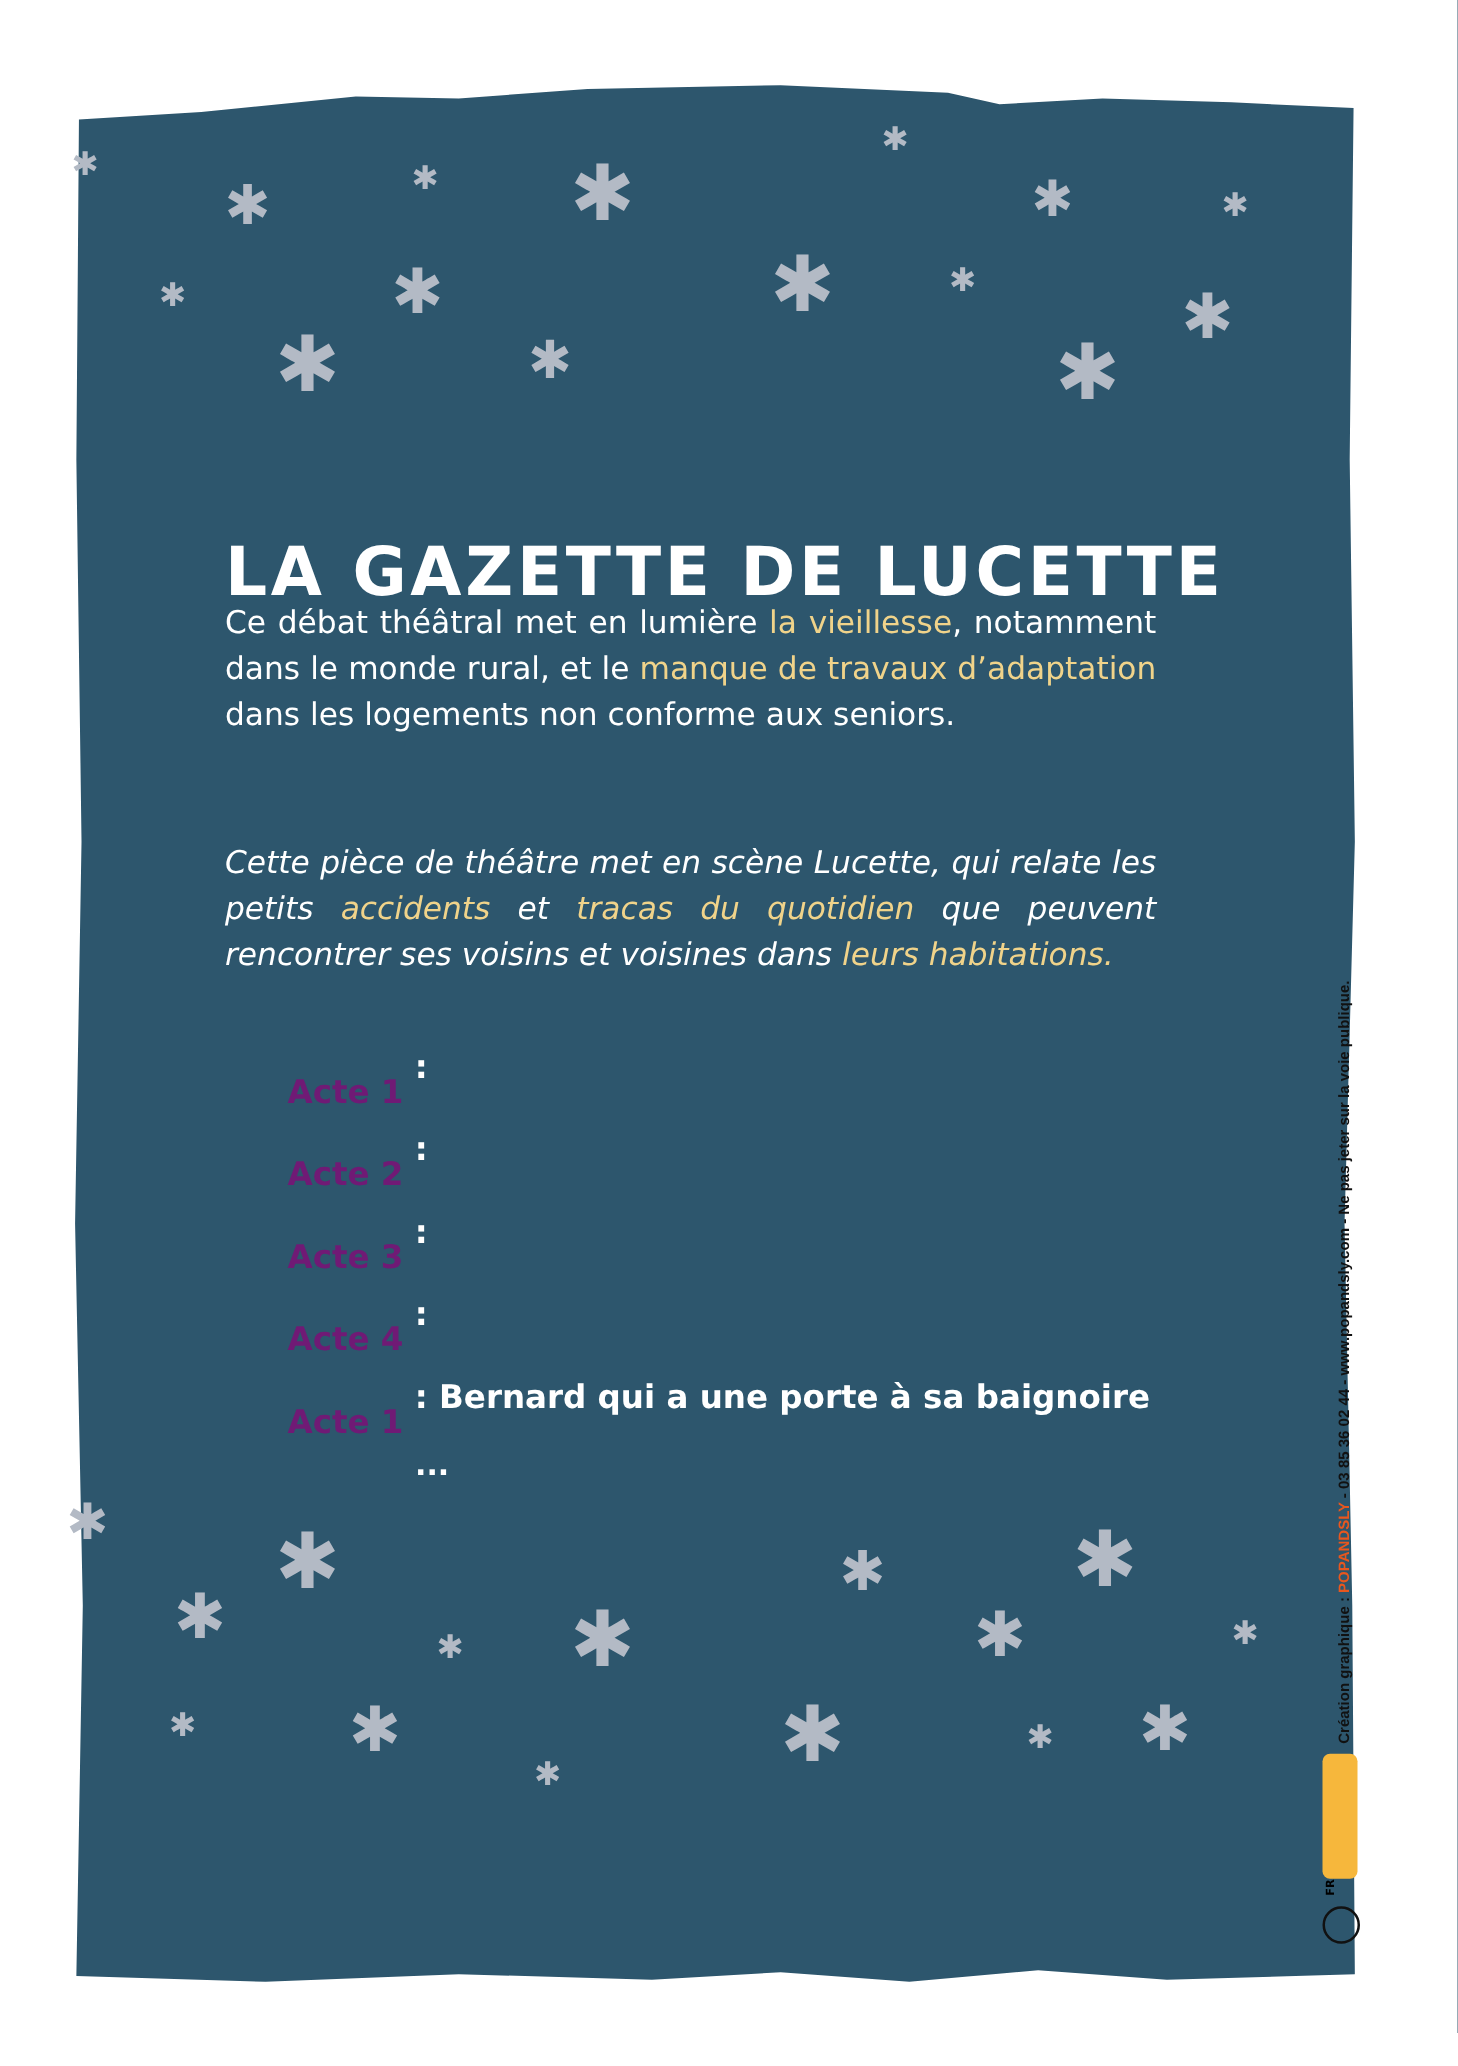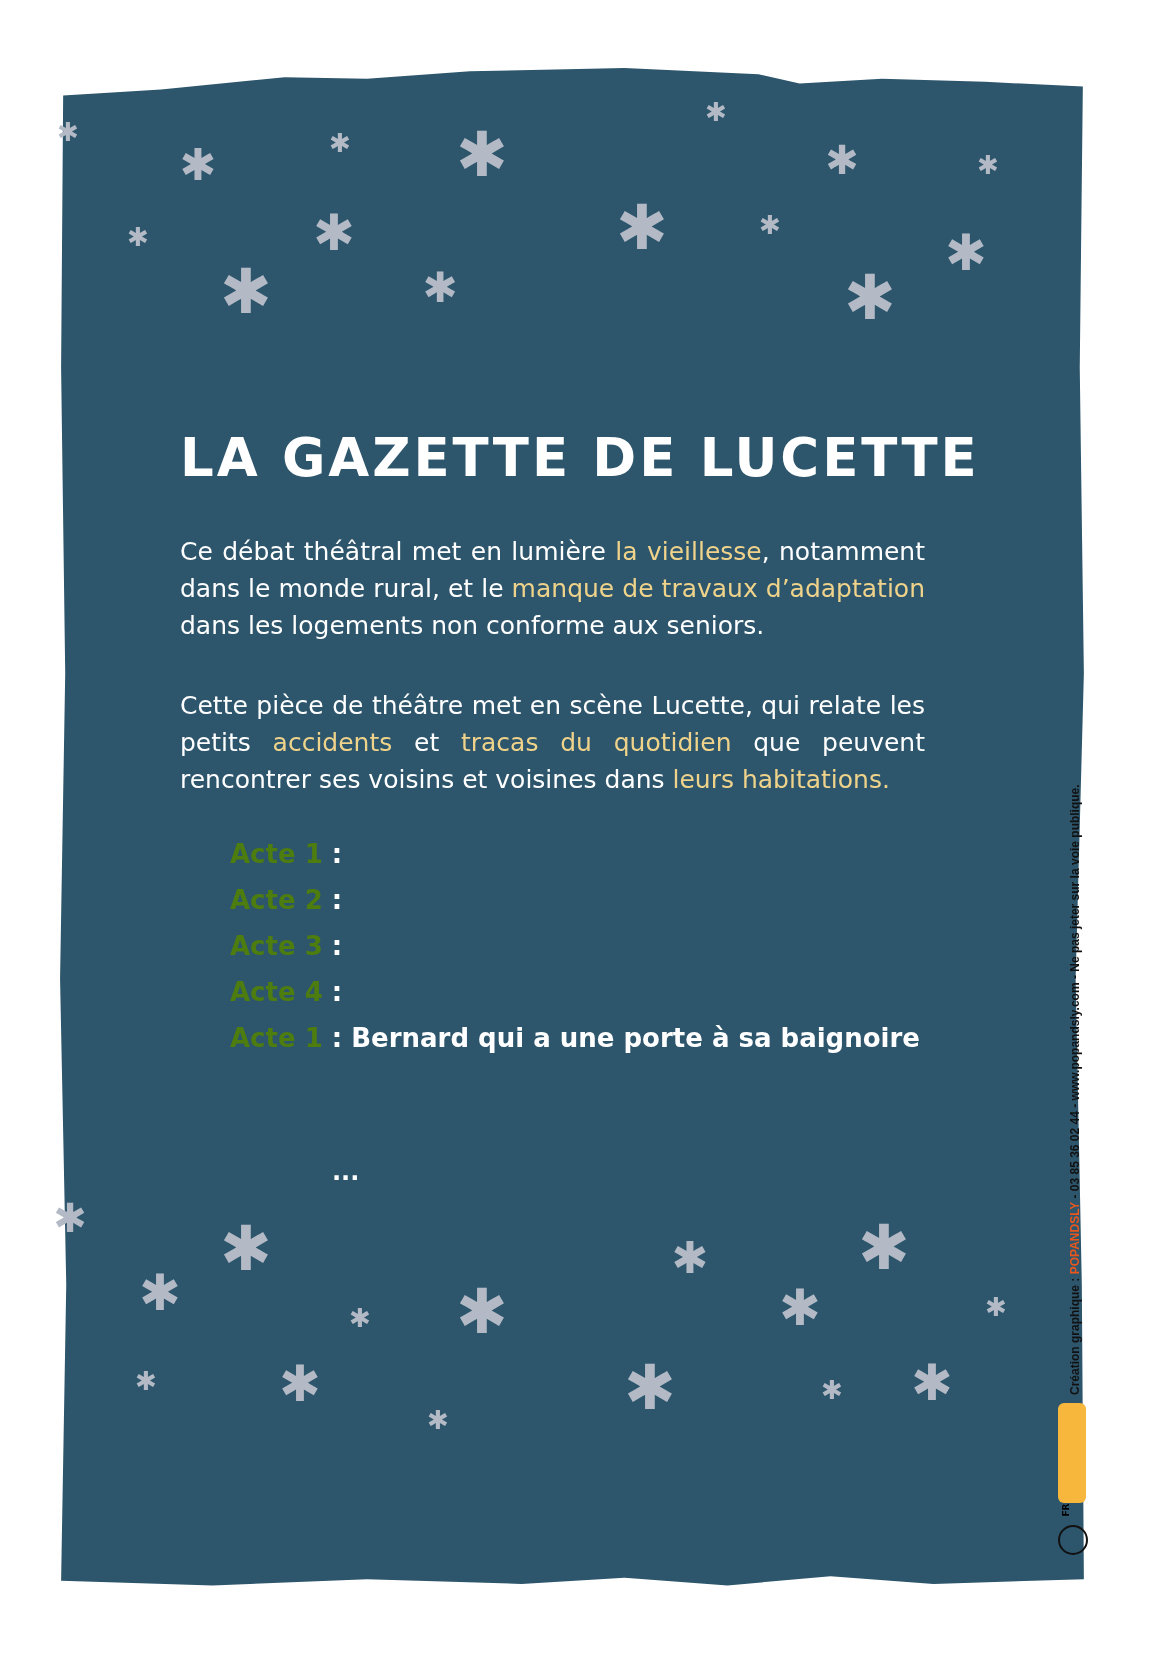--- a/index.html
+++ b/index.html
@@ -10,7 +10,7 @@
   .title { position:absolute; left:180px; top:390px; width:760px; font-family:"DejaVu Sans", sans-serif; font-weight:900; font-size:54px; letter-spacing:3px; color:#ffffff; white-space:nowrap; transform:scaleX(0.98); transform-origin:left; }
   .para { position:absolute; left:180px; width:745px; color:#ffffff; font-family:"DejaVu Sans", sans-serif; font-size:25px; line-height:37px; text-align:justify; }
   .hl { color:#f0d38a; }
-  .p1 { top:508px; }
+  .p1 { top:454px; }
   .p2 { top:662px; }
   .acts { position:absolute; left:230px; top:836px; width:720px; color:#ffffff; font-family:"DejaVu Sans", sans-serif; font-weight:bold; font-size:26px; }
   .act { display:flex; margin-bottom:9px; line-height:37px; }

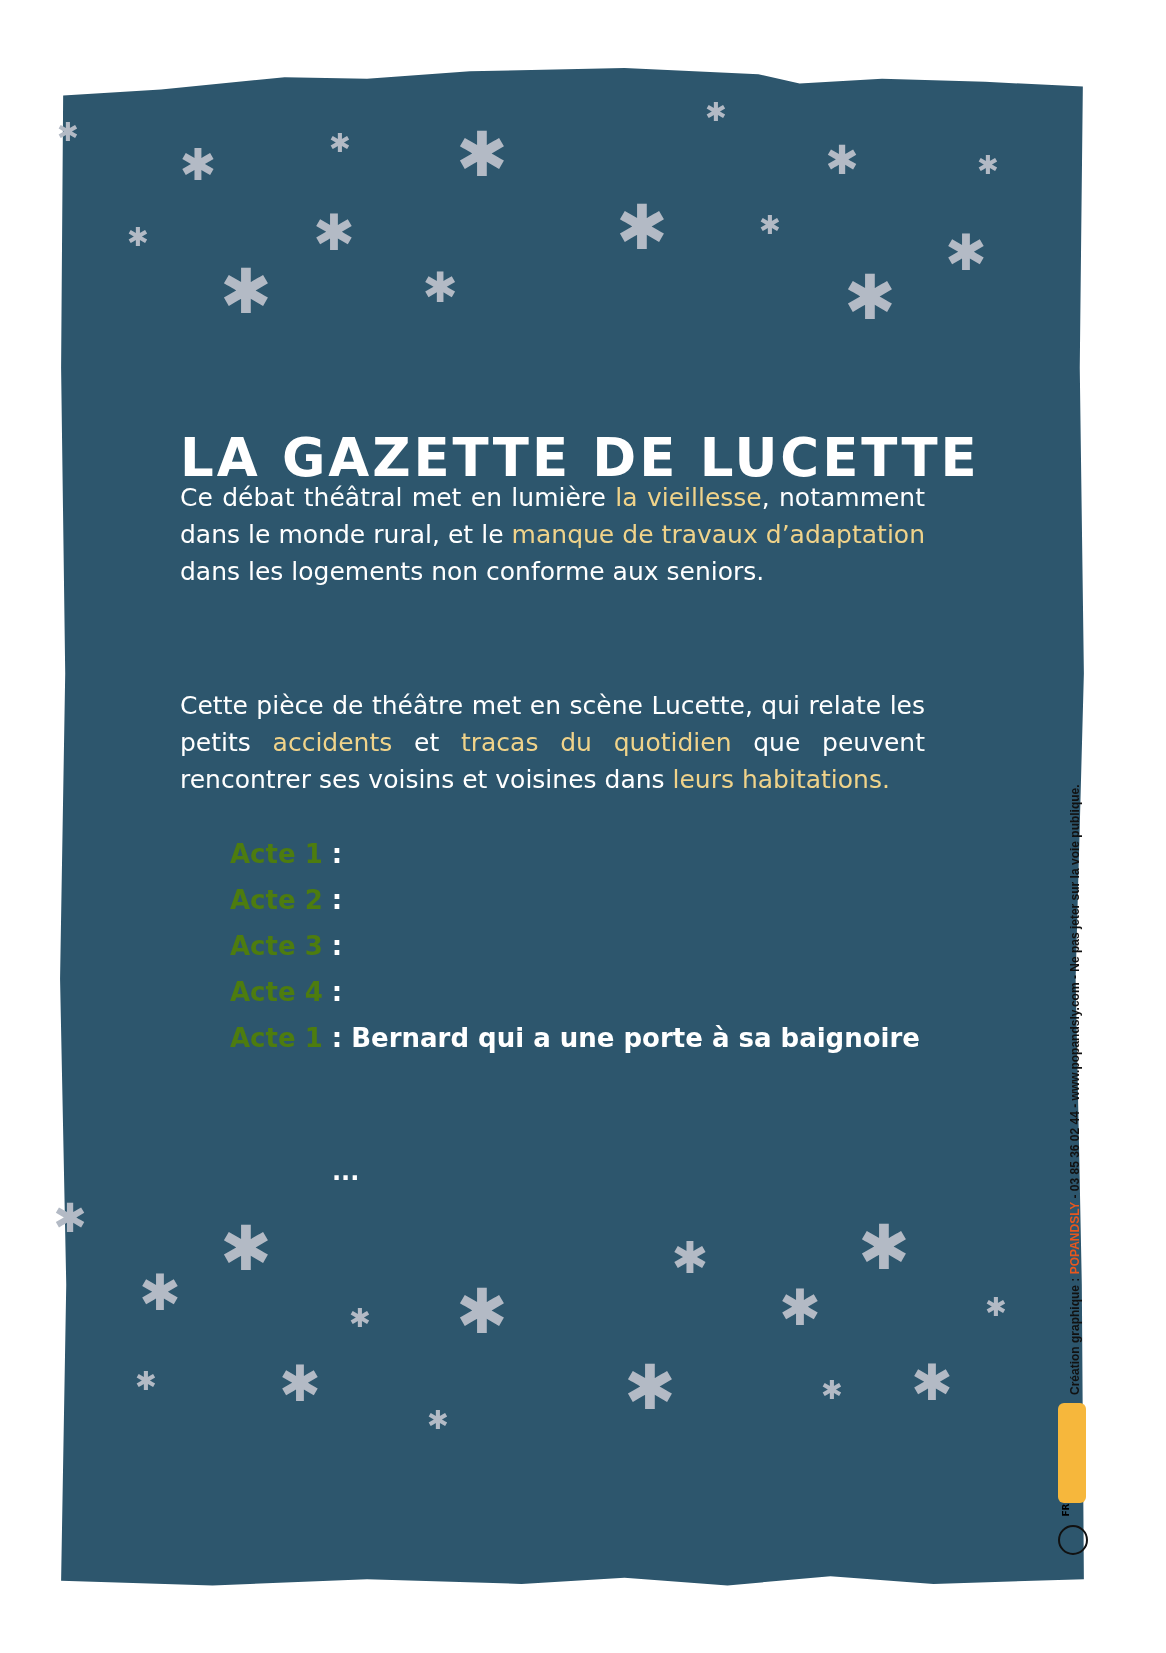--- a/index.html
+++ b/index.html
@@ -11,7 +11,7 @@
   .para { position:absolute; left:180px; width:745px; color:#ffffff; font-family:"DejaVu Sans", sans-serif; font-size:25px; line-height:37px; text-align:justify; }
   .hl { color:#f0d38a; }
   .p1 { top:454px; }
-  .p2 { top:662px; }
+  .p2 { top:646px;font-style:italic; }
   .acts { position:absolute; left:230px; top:836px; width:720px; color:#ffffff; font-family:"DejaVu Sans", sans-serif; font-weight:bold; font-size:26px; }
   .act { display:flex; margin-bottom:9px; line-height:37px; }
   .act-label { color:#4d7c0f; white-space:nowrap; }

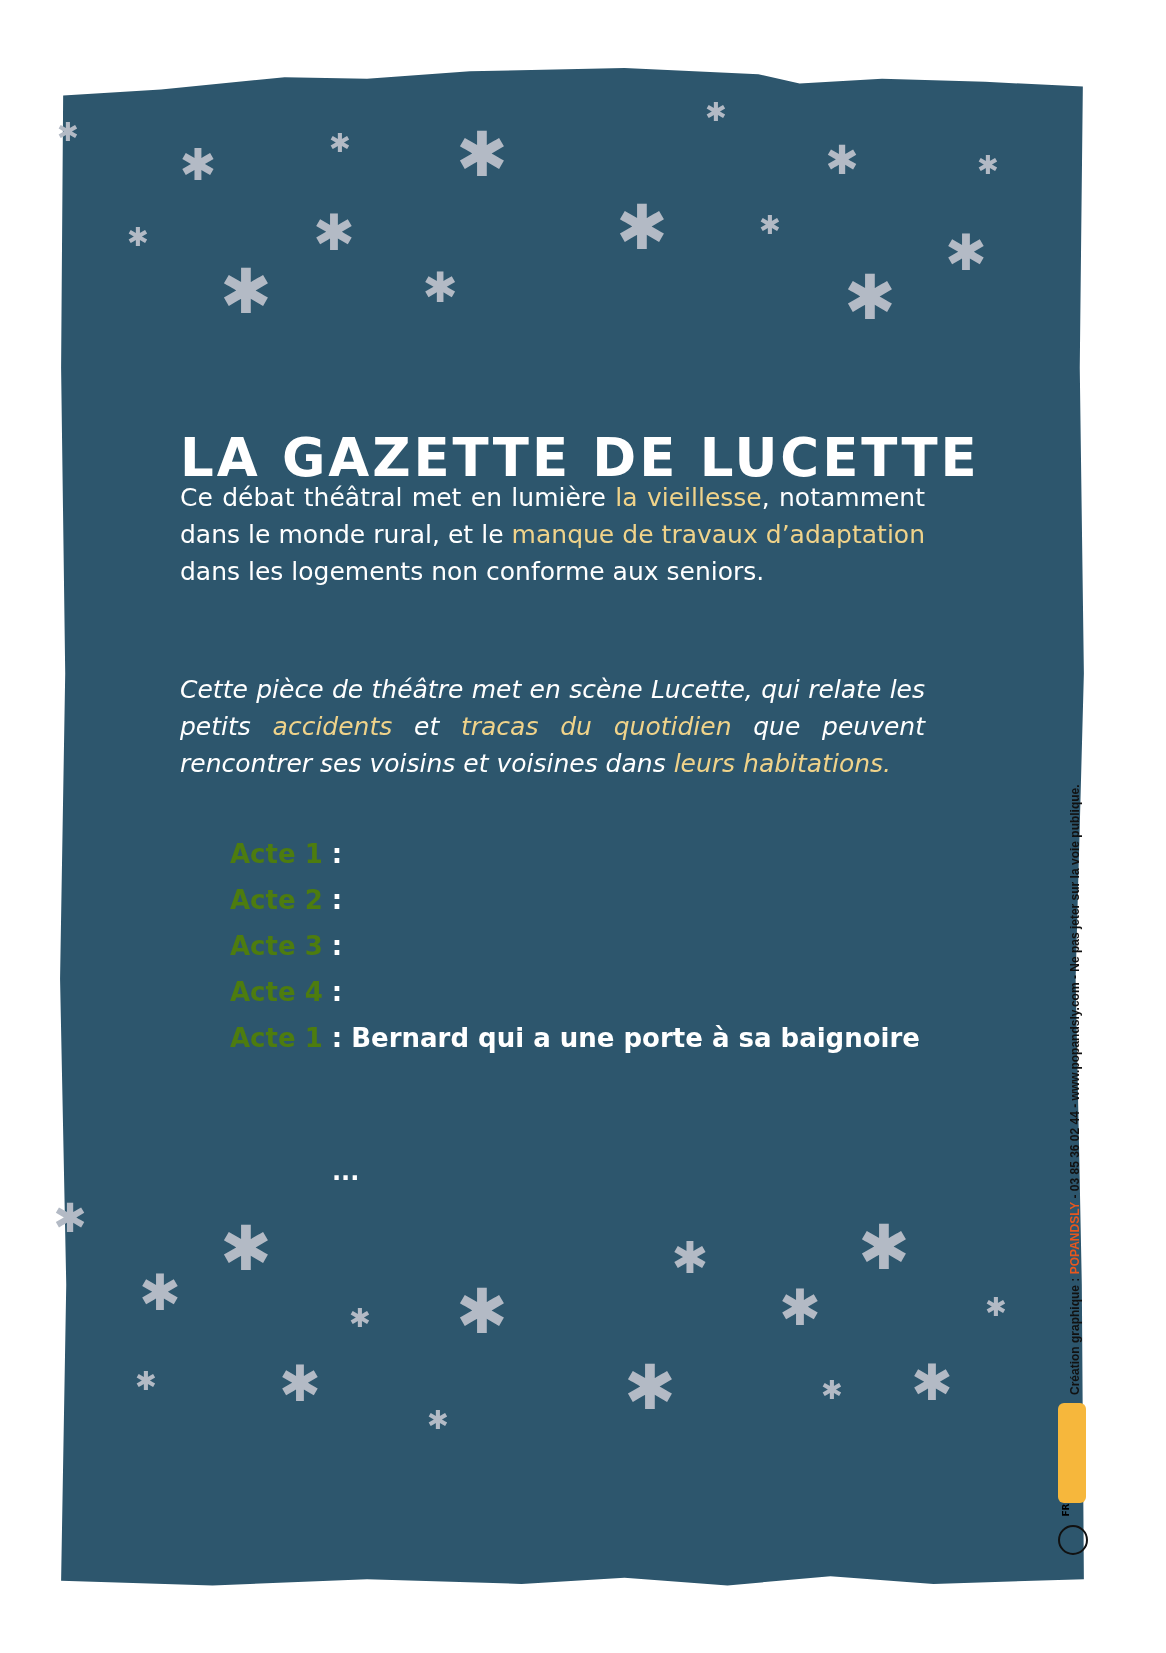--- a/index.html
+++ b/index.html
@@ -14,7 +14,7 @@
   .p2 { top:646px;font-style:italic; }
   .acts { position:absolute; left:230px; top:836px; width:720px; color:#ffffff; font-family:"DejaVu Sans", sans-serif; font-weight:bold; font-size:26px; }
   .act { display:flex; margin-bottom:9px; line-height:37px; }
-  .act-label { color:#4d7c0f; white-space:nowrap; }
+  .act-label { color:#701a75; white-space:nowrap;margin-top:20px; }
   .act-sep { white-space:pre; }
   .act-text { display:flex; flex-direction:column; }
   .ellipsis { position:absolute; left:332px; top:1158px; color:#ffffff; font-weight:bold; font-size:24px; }

